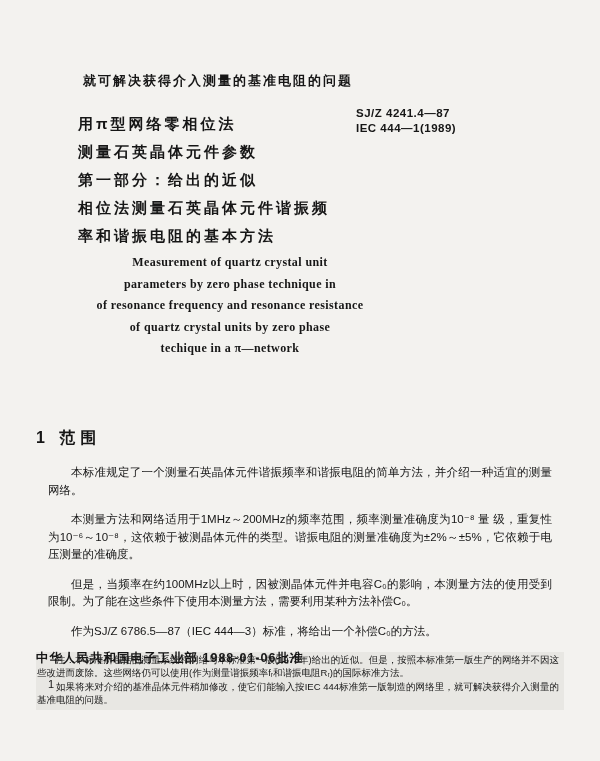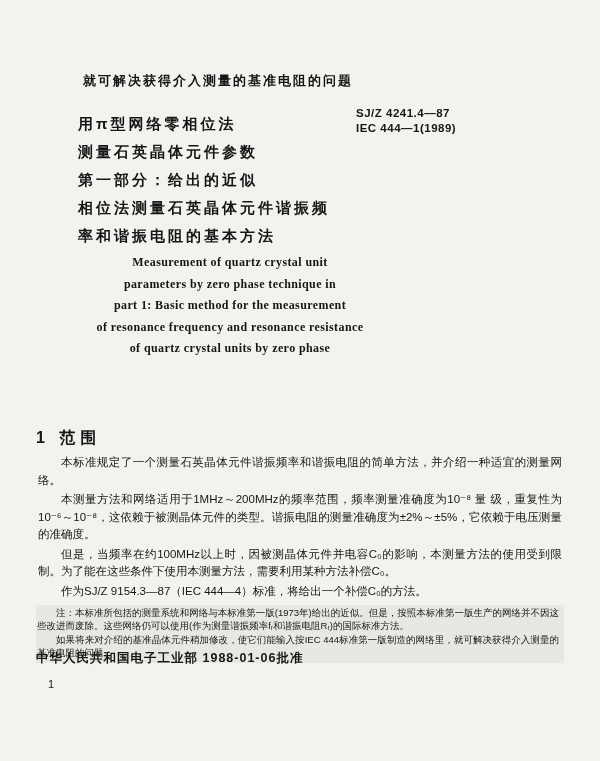--- a/index.html
+++ b/index.html
@@ -130,7 +130,6 @@
   <div class="title-en">
     <div>Measurement of quartz crystal unit</div>
     <div>parameters by zero phase technique in</div>
-    <div>part 1: Basic method for the measurement</div>
     <div>of resonance frequency and resonance resistance</div>
     <div>of quartz crystal units by zero phase</div>
   </div>

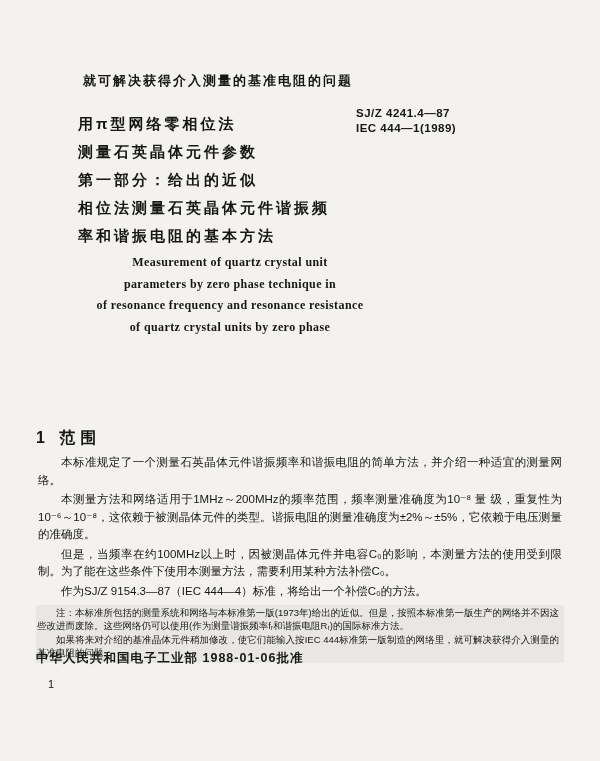--- a/index.html
+++ b/index.html
@@ -132,6 +132,7 @@
     <div>parameters by zero phase technique in</div>
     <div>of resonance frequency and resonance resistance</div>
     <div>of quartz crystal units by zero phase</div>
+    <div>techique in a  π—network</div>
   </div>
 
   <div class="section-heading">1  范围</div>

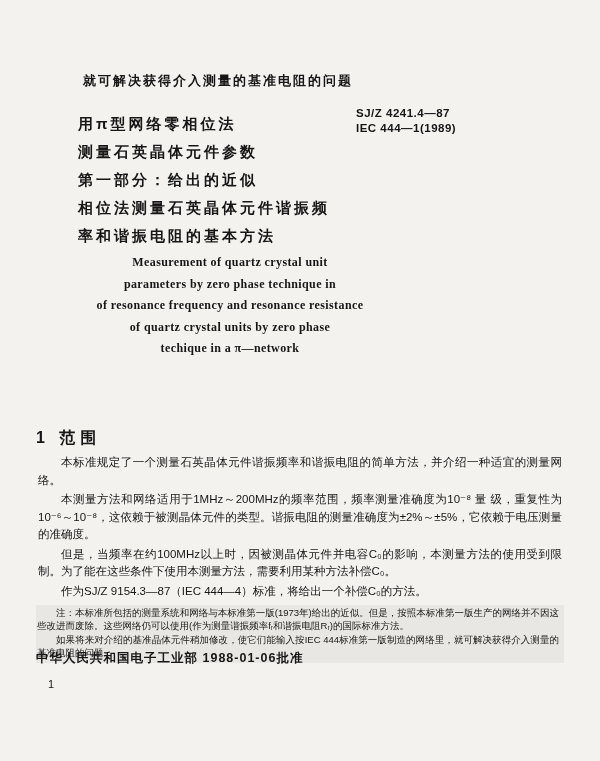--- a/index.html
+++ b/index.html
@@ -79,7 +79,7 @@
     line-height: 17.5px;
     text-align: justify;
   }
-  .body-text p { margin: 2px; text-indent: 2em; }
+  .body-text p { margin: 12px; text-indent: 2em; }
 
   .notes {
     margin-top: 5px;

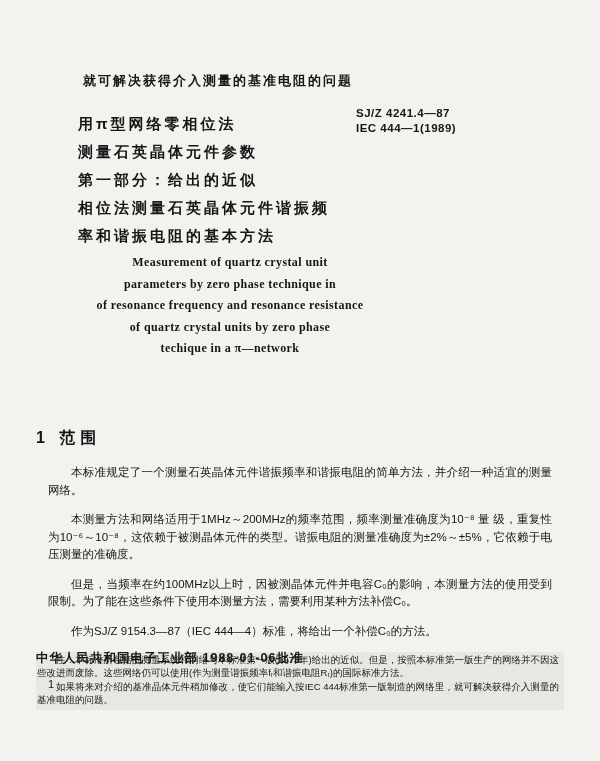--- a/index.html
+++ b/index.html
@@ -141,7 +141,7 @@
     <p>本标准规定了一个测量石英晶体元件谐振频率和谐振电阻的简单方法，并介绍一种适宜的测量网络。</p>
     <p>本测量方法和网络适用于1MHz～200MHz的频率范围，频率测量准确度为10⁻⁸ 量 级，重复性为10⁻⁶～10⁻⁸，这依赖于被测晶体元件的类型。谐振电阻的测量准确度为±2%～±5%，它依赖于电压测量的准确度。</p>
     <p>但是，当频率在约100MHz以上时，因被测晶体元件并电容C₀的影响，本测量方法的使用受到限制。为了能在这些条件下使用本测量方法，需要利用某种方法补偿C₀。</p>
-    <p>作为SJ/Z 9154.3—87（IEC 444—4）标准，将给出一个补偿C₀的方法。</p>
+    <p>作为SJ/Z 6786.5—87（IEC 444—3）标准，将给出一个补偿C₀的方法。</p>
 
     <div class="notes">
       <p>注：本标准所包括的测量系统和网络与本标准第一版(1973年)给出的近似。但是，按照本标准第一版生产的网络并不因这些改进而废除。这些网络仍可以使用(作为测量谐振频率fᵣ和谐振电阻Rᵣ)的国际标准方法。</p>

